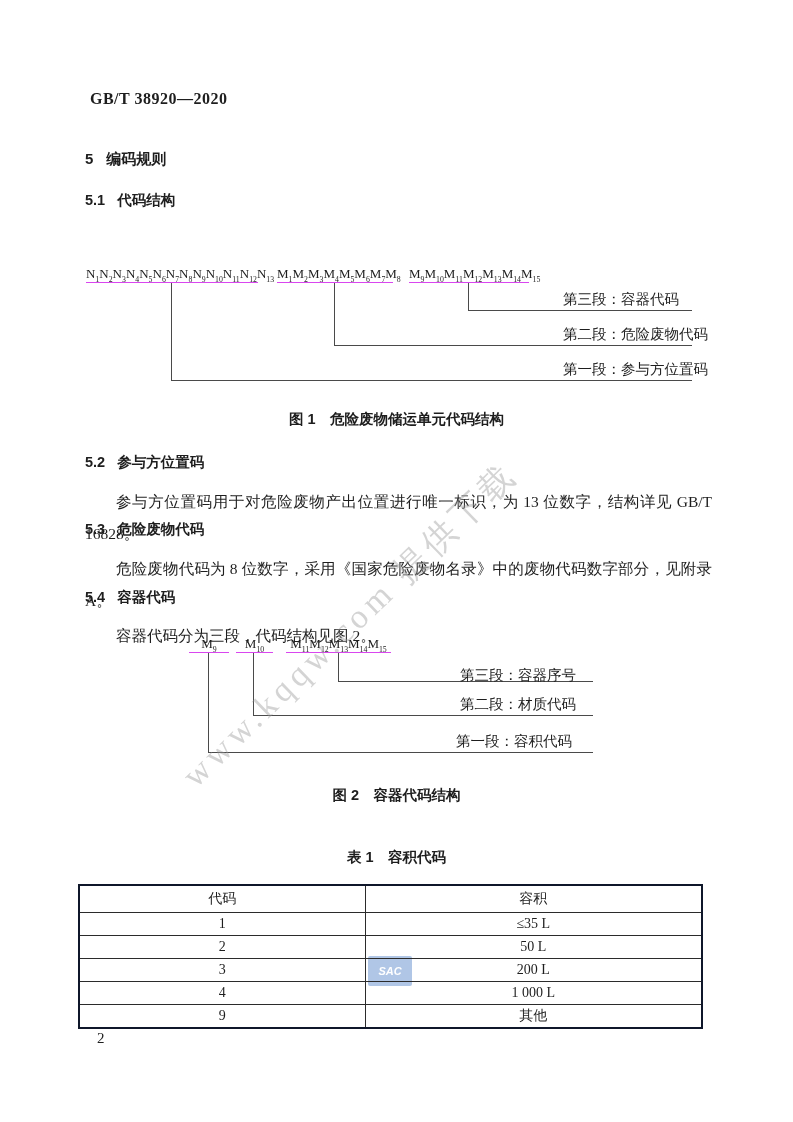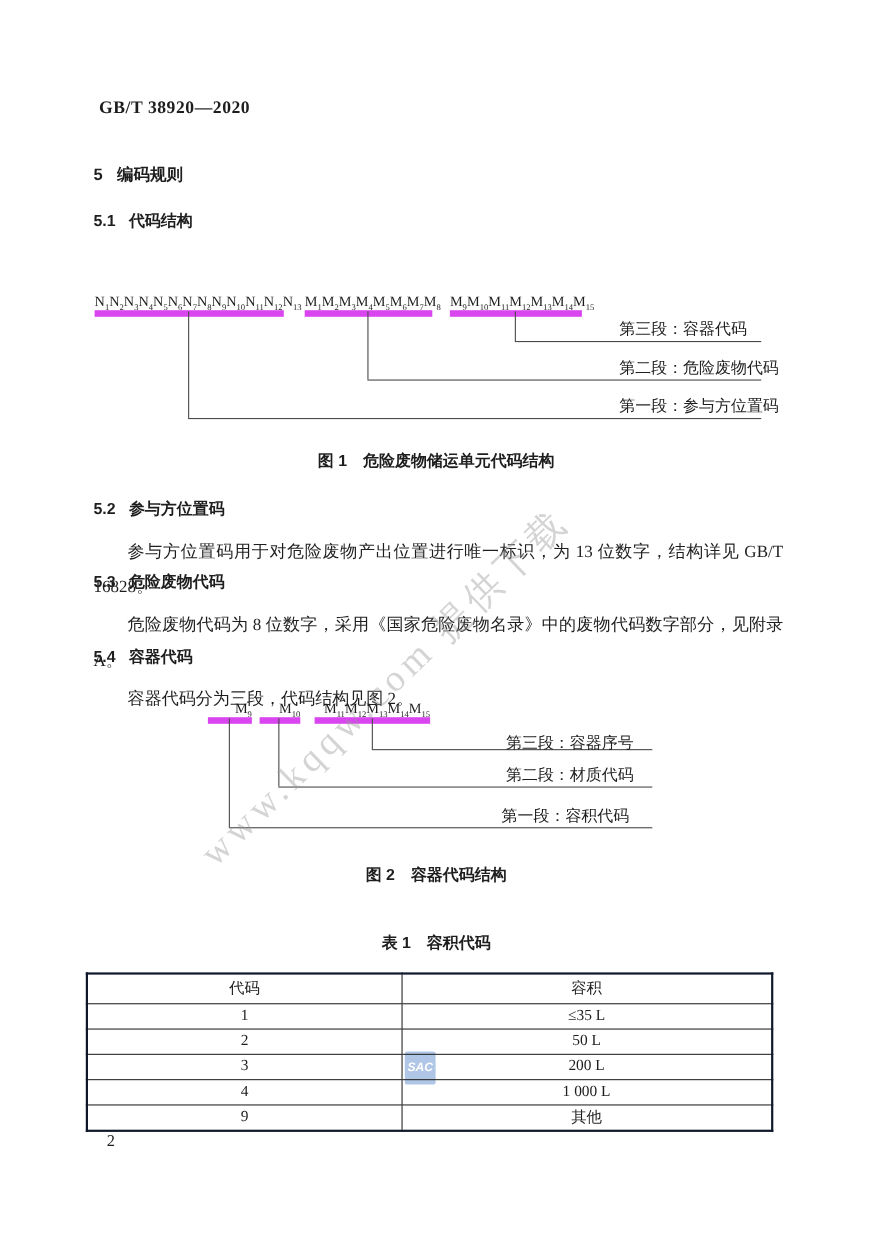--- a/index.html
+++ b/index.html
@@ -23,8 +23,8 @@
   }
   
   .seg {
-    text-align:right; font-size:13px; height:16px; line-height:16px;
-    border-bottom:6px solid #d946ef; white-space:nowrap;
+    text-align:center; font-size:13px; height:16px; line-height:16px;
+    border-bottom:1px solid #d946ef; white-space:nowrap;
   }
   .seg sub { font-size:0.6em; }
   .vline { width:1px; background:#4a4a4a; }

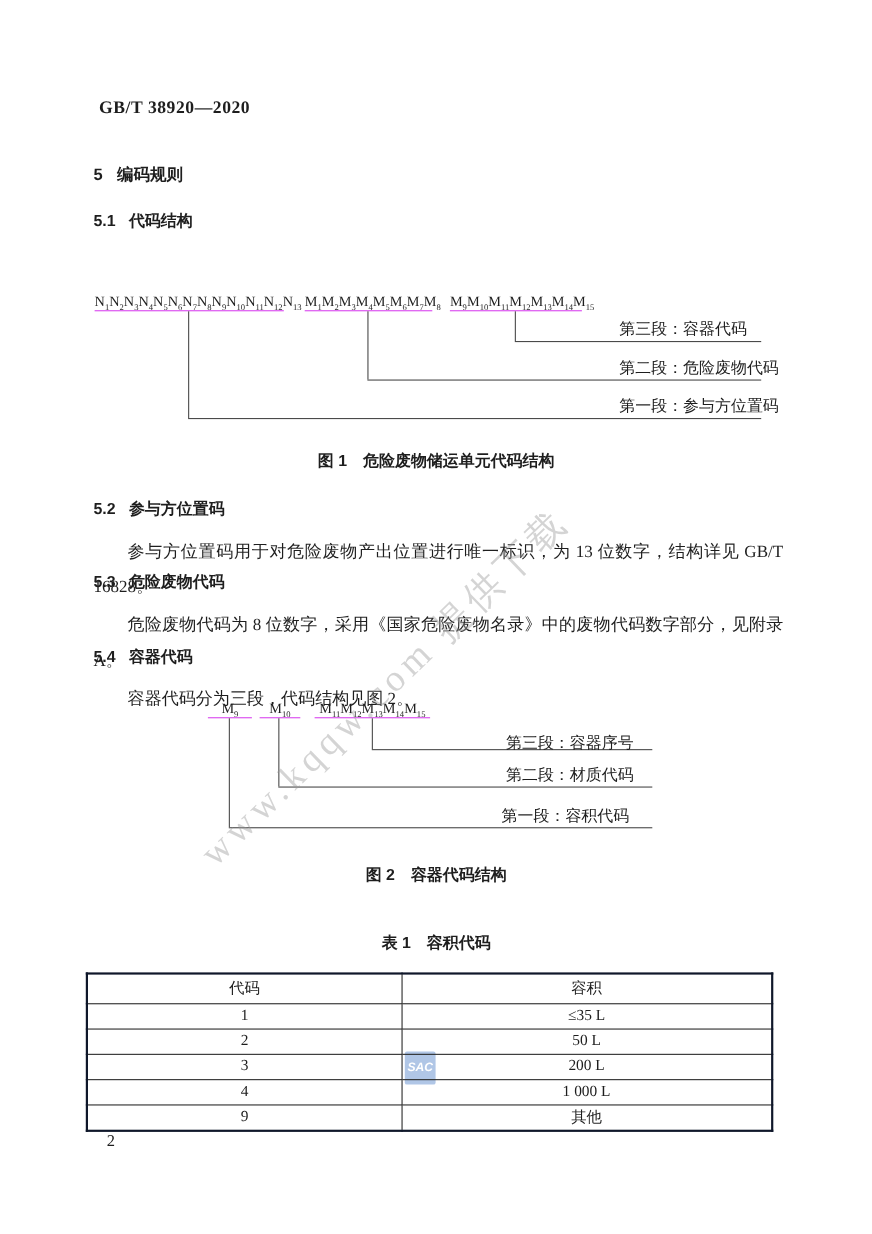--- a/index.html
+++ b/index.html
@@ -48,7 +48,7 @@
     font-family:"Liberation Serif", serif;
   }
   .wm-logo {
-    width:28px; height:30px; background:rgba(128,163,214,0.62);
+    width:44px; height:30px; background:rgba(128,163,214,0.62);
     border-radius:2px; color:#ffffff; font-family:"Liberation Sans", sans-serif;
     font-weight:bold; font-style:italic; font-size:11px;
     display:flex; align-items:center; justify-content:center; z-index:0;

